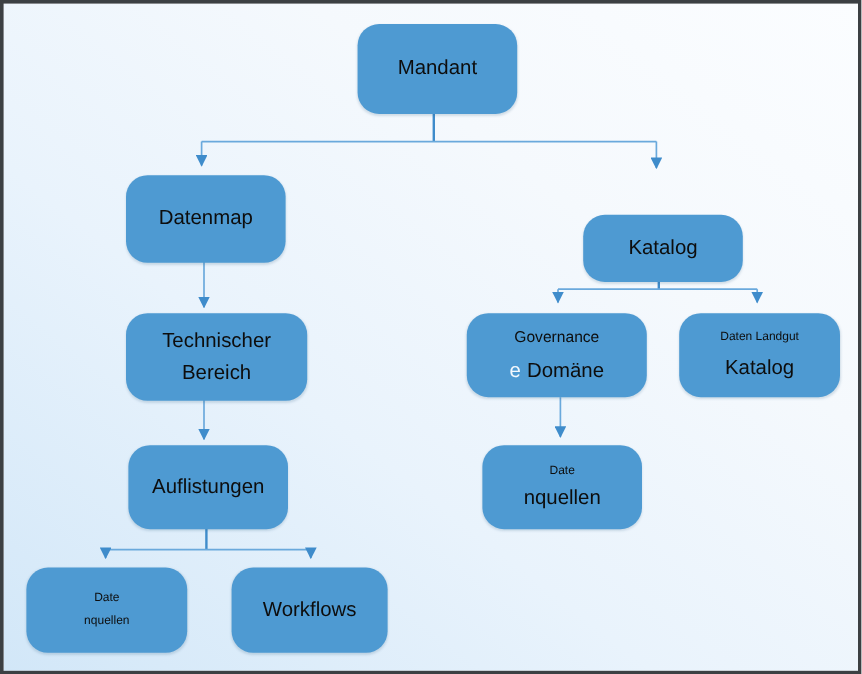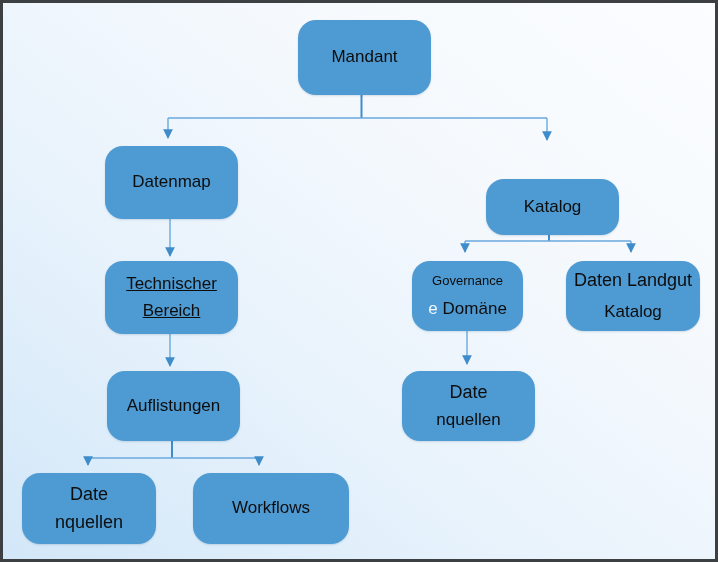--- a/index.html
+++ b/index.html
@@ -107,7 +107,7 @@
     <span class="ln">Datenmap</span>
   </div>
 
-  <div class="node t-md" style="left:102px; top:258px; width:133px; height:73px;text-decoration:underline;">
+  <div class="node t-md" style="left:102px; top:258px; width:151px; height:73px;">
     <span class="ln">Technischer</span>
     <span class="ln gap">Bereich</span>
   </div>

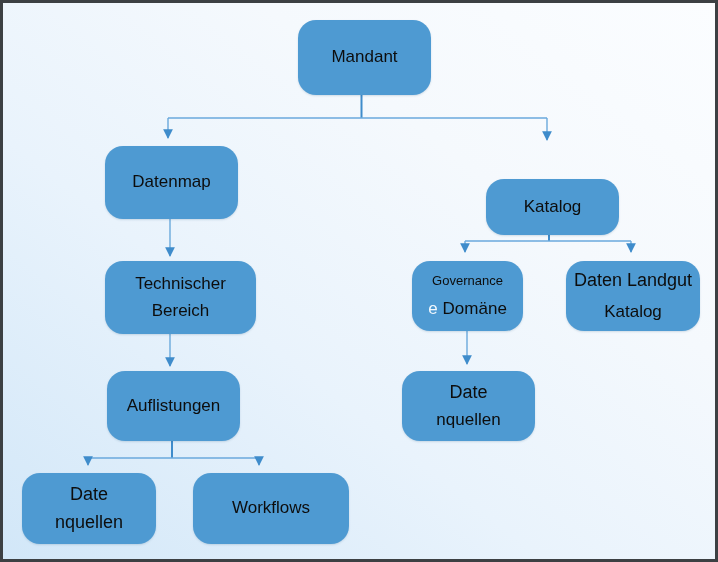--- a/index.html
+++ b/index.html
@@ -129,7 +129,7 @@
     <span class="ln">Katalog</span>
   </div>
 
-  <div class="node" style="left:409px; top:258px; width:111px; height:70px;">
+  <div class="node" style="left:386px; top:258px; width:150px; height:70px;">
     <span class="ln t-xs">Governance</span>
     <span class="ln gap-sm t-lg">
       <span class="white-ch">e</span><span style="margin-left:5px;">Domäne</span>

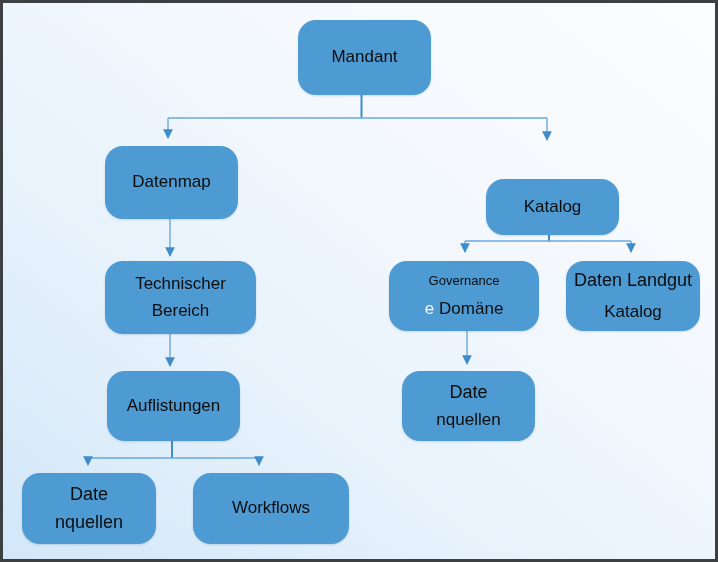--- a/index.html
+++ b/index.html
@@ -55,7 +55,7 @@
   
   .t-lg  { font-size: 17px; }
   .t-md  { font-size: 17px; }
-  .t-sm  { font-size: 18px; }
+  .t-sm  { font-size: 10px; }
   .t-xs  { font-size: 13px; }
 
   .ln.gap { margin-top: 7px; }

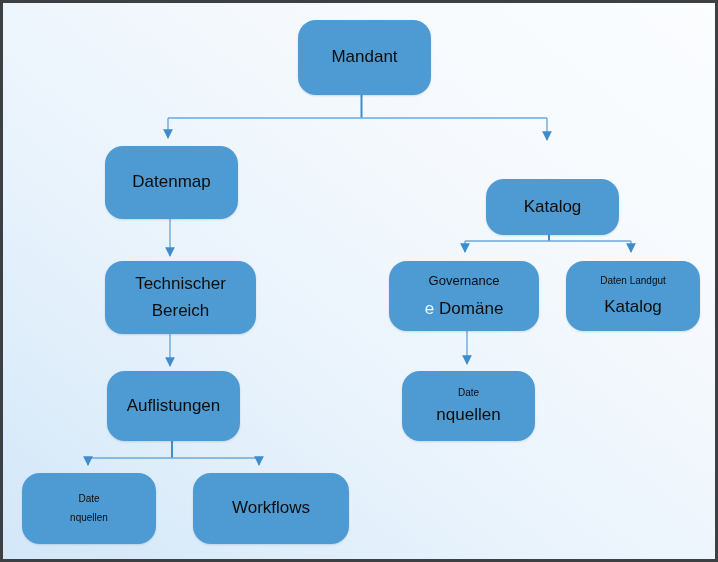--- a/index.html
+++ b/index.html
@@ -121,7 +121,7 @@
     <span class="ln gap">nquellen</span>
   </div>
 
-  <div class="node t-md" style="left:190px; top:470px; width:156px; height:71px;">
+  <div class="node t-md" style="left:190px; top:470px; width:130px; height:71px;">
     <span class="ln">Workflows</span>
   </div>
 

